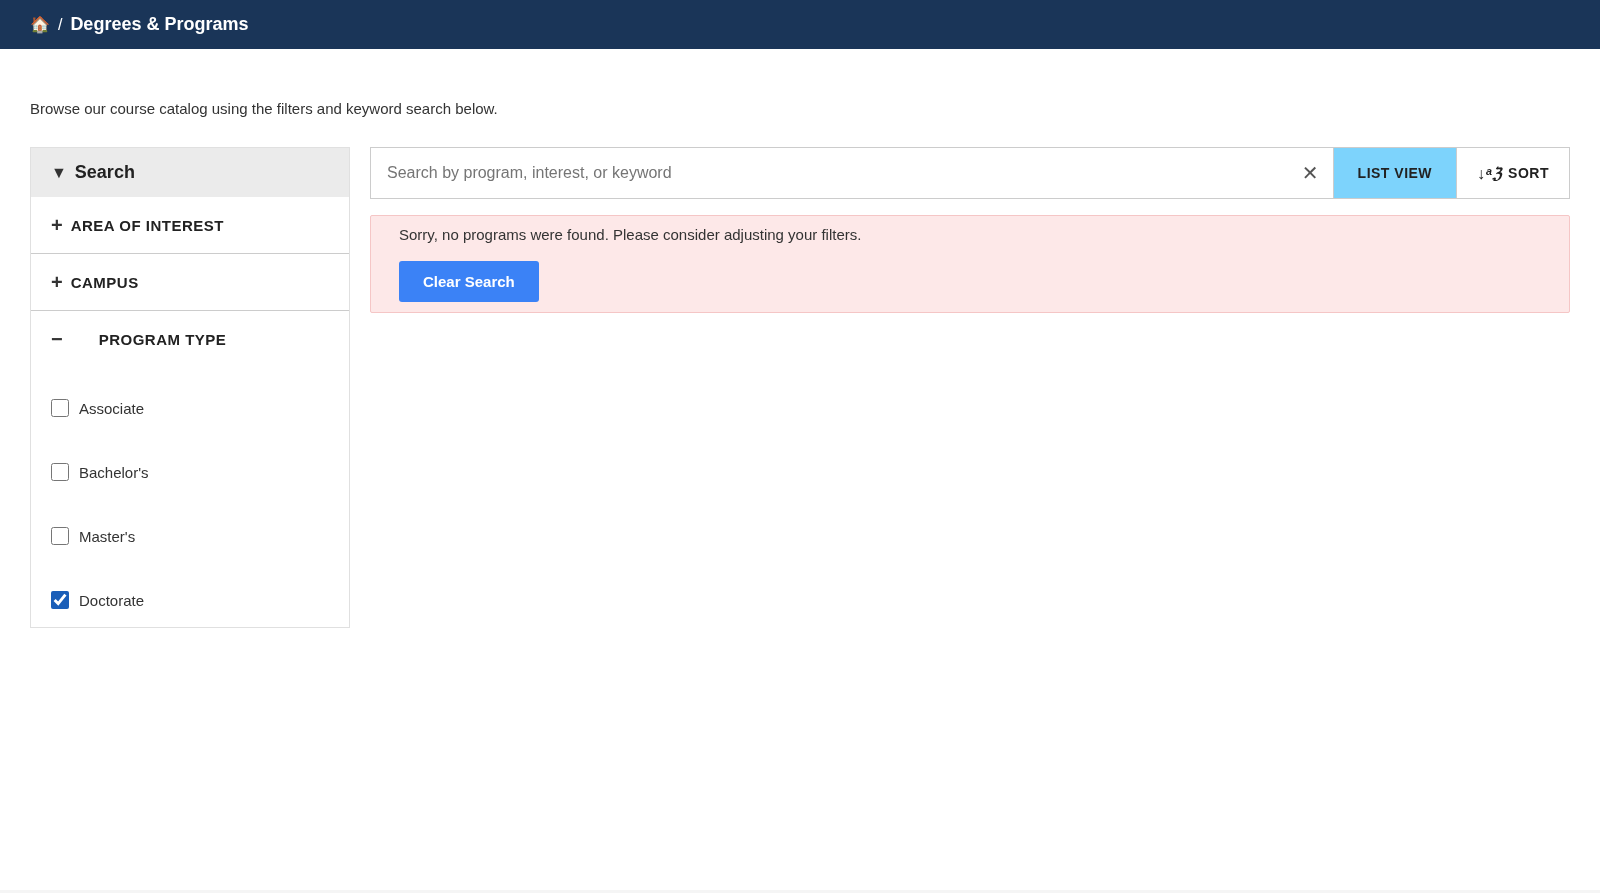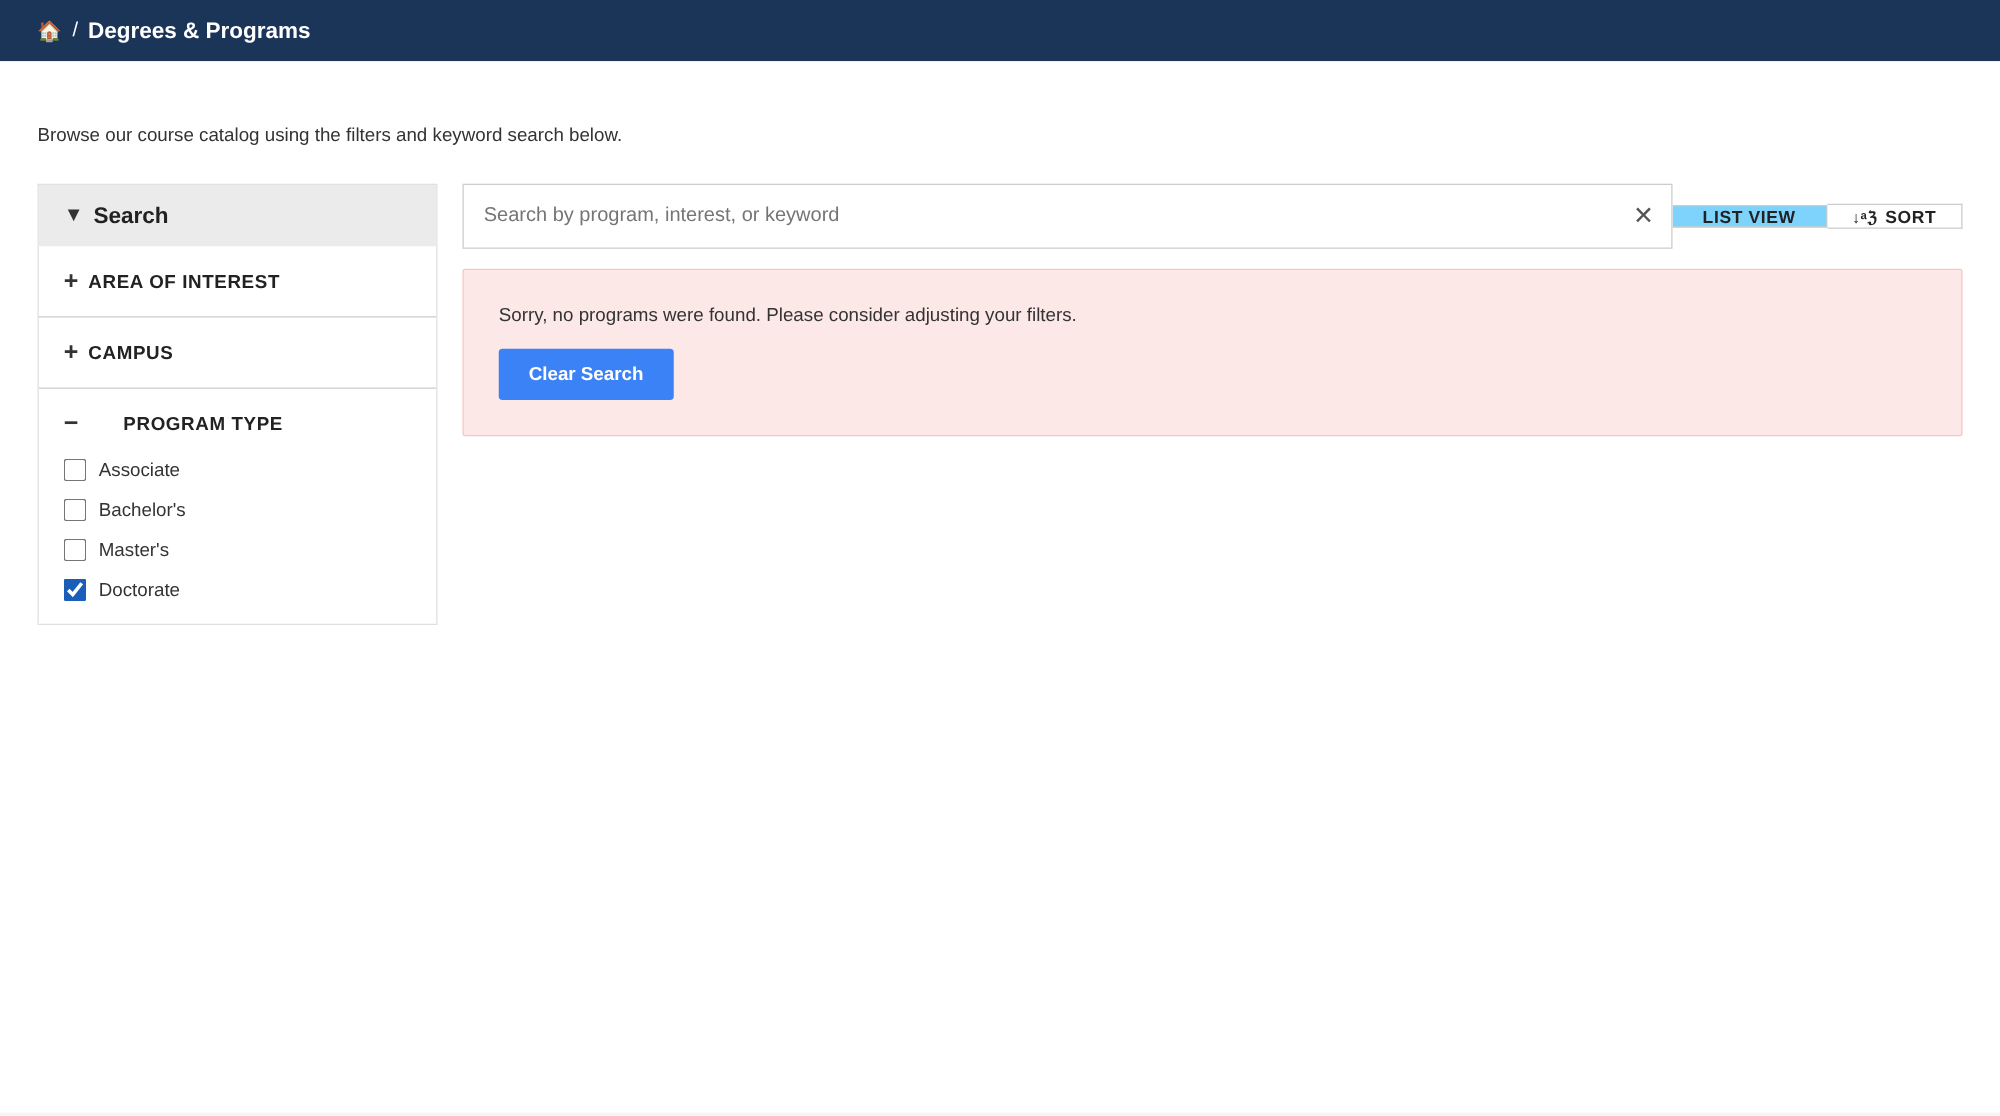--- a/index.html
+++ b/index.html
@@ -179,7 +179,6 @@
       display: flex;
       gap: 0;
       margin-bottom: 16px;
-      align-items: center;
     }
 
     .search-input-wrapper {

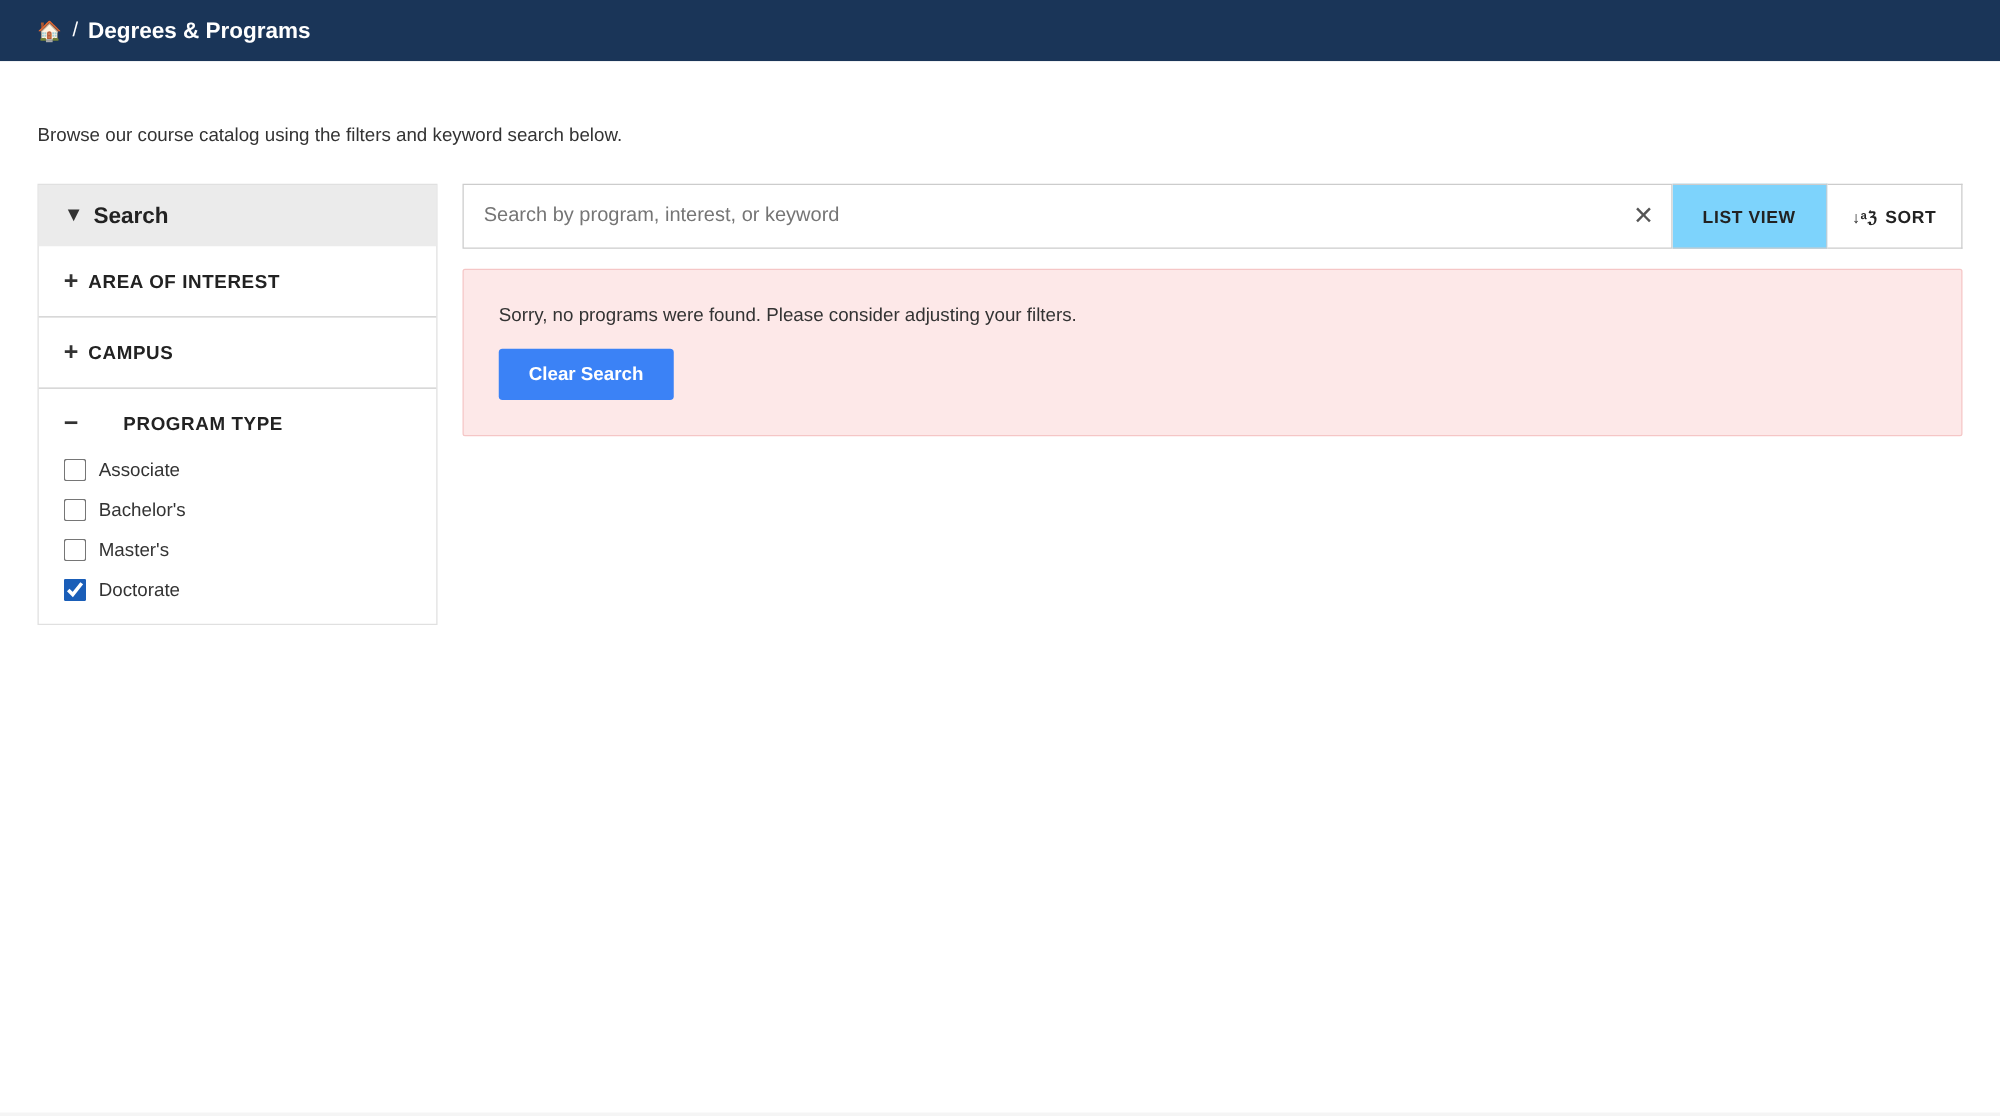--- a/index.html
+++ b/index.html
@@ -239,7 +239,8 @@
     }
 
     .sort-icon {
-      font-size: 13px;
+      font-size: 16px;
+      font-style: italic;
     }
 
     

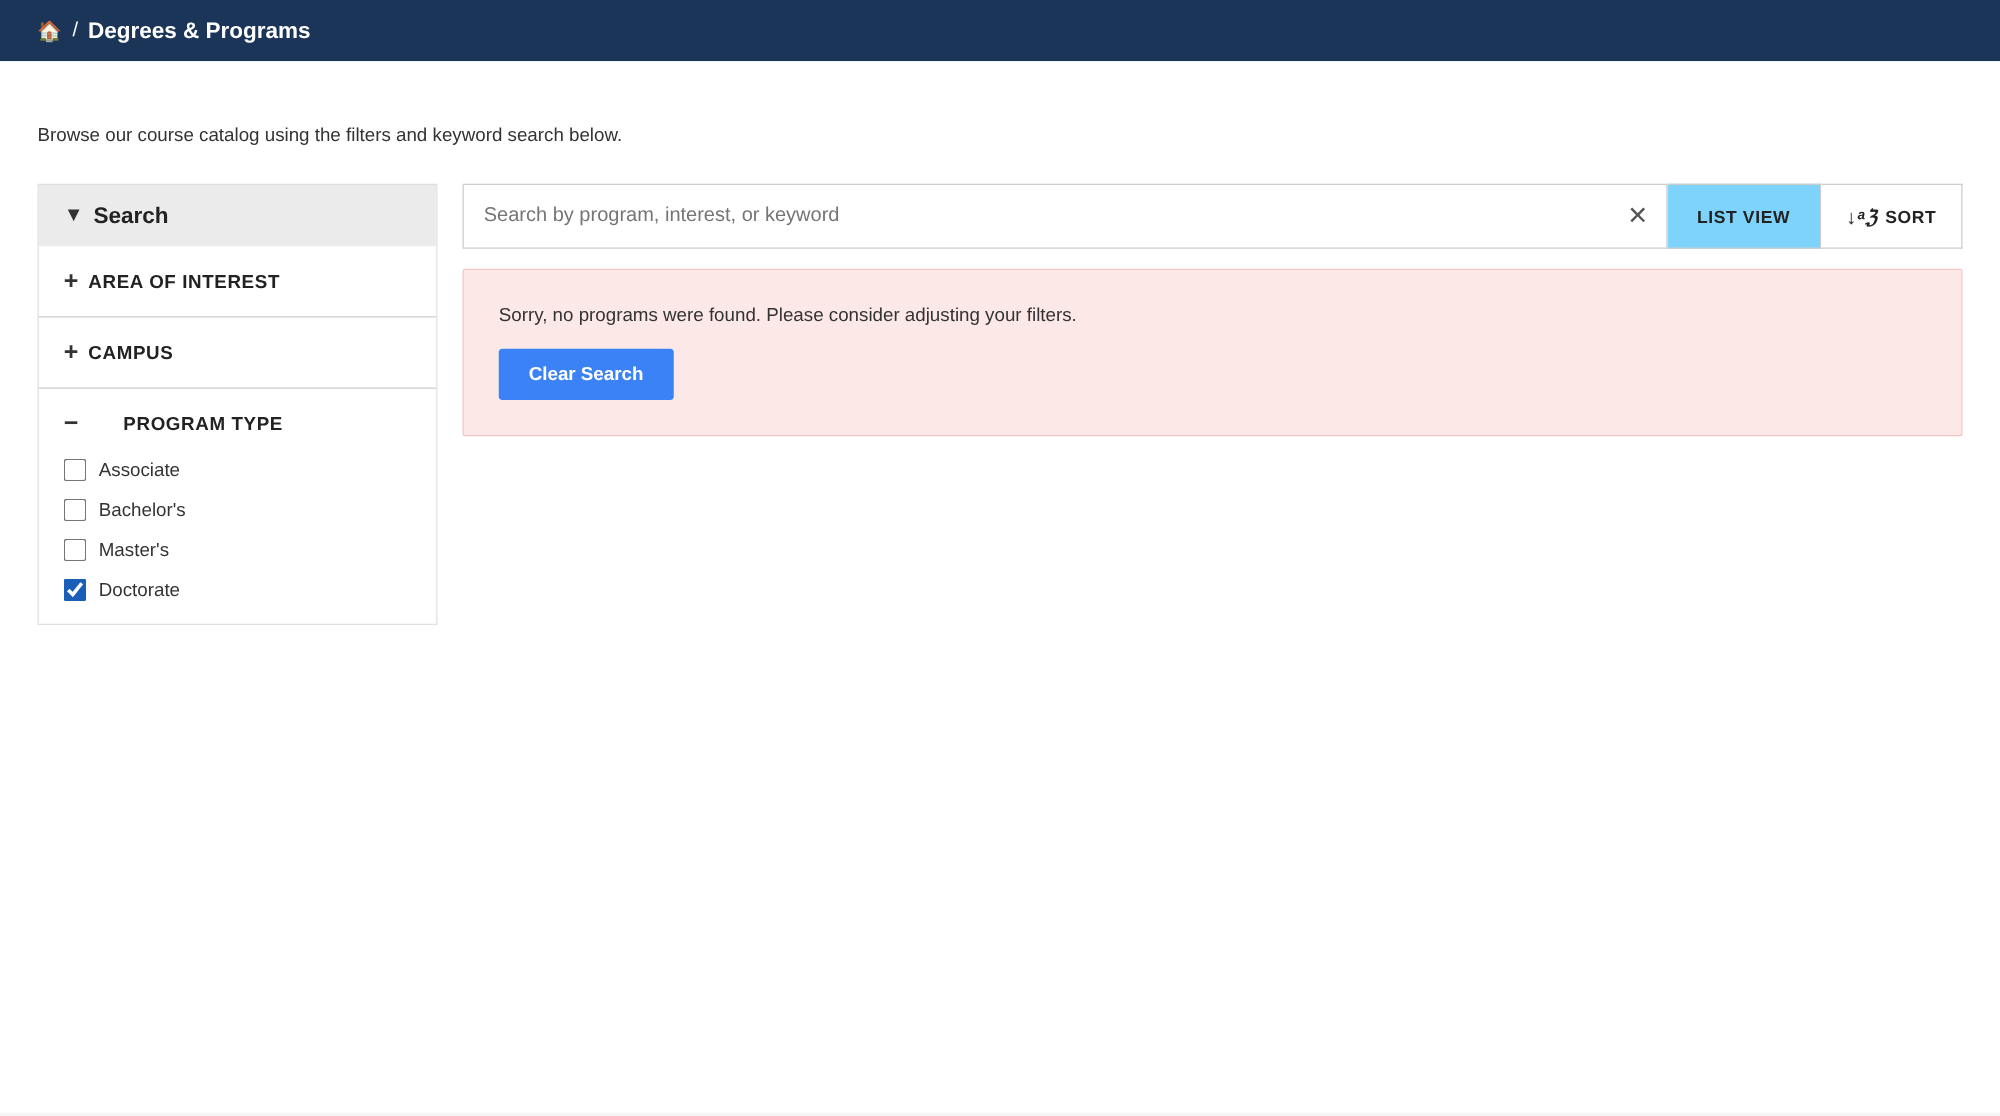--- a/index.html
+++ b/index.html
@@ -247,7 +247,7 @@
     .no-results-banner {
       background-color: #fde8e8;
       border: 1px solid #f5c6c6;
-      padding: 28px 28px;
+      padding: 10px 28px;
       border-radius: 2px;
     }
 

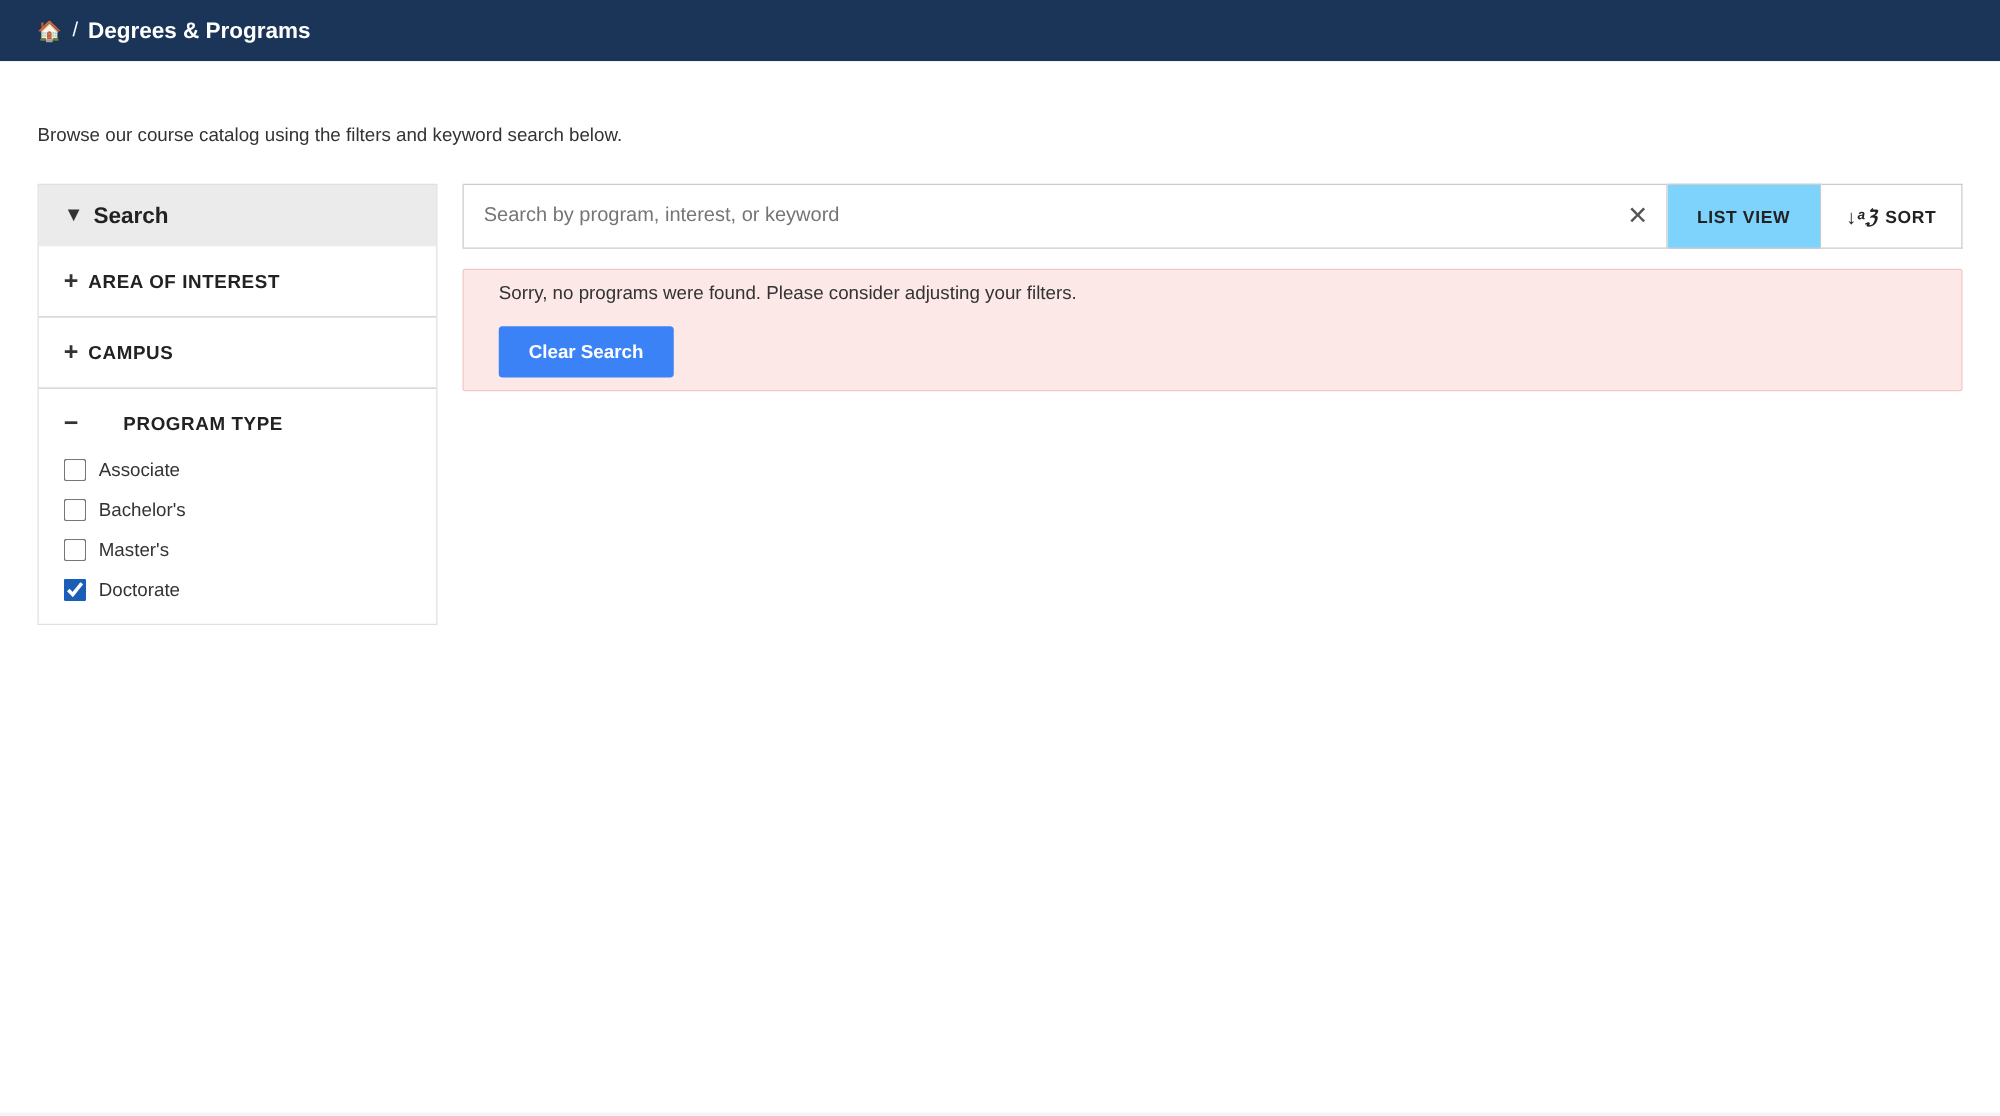--- a/index.html
+++ b/index.html
@@ -154,6 +154,7 @@
       display: flex;
       align-items: center;
       gap: 10px;
+      margin-top: 32px;
     }
 
     .checkbox-item input[type="checkbox"] {

